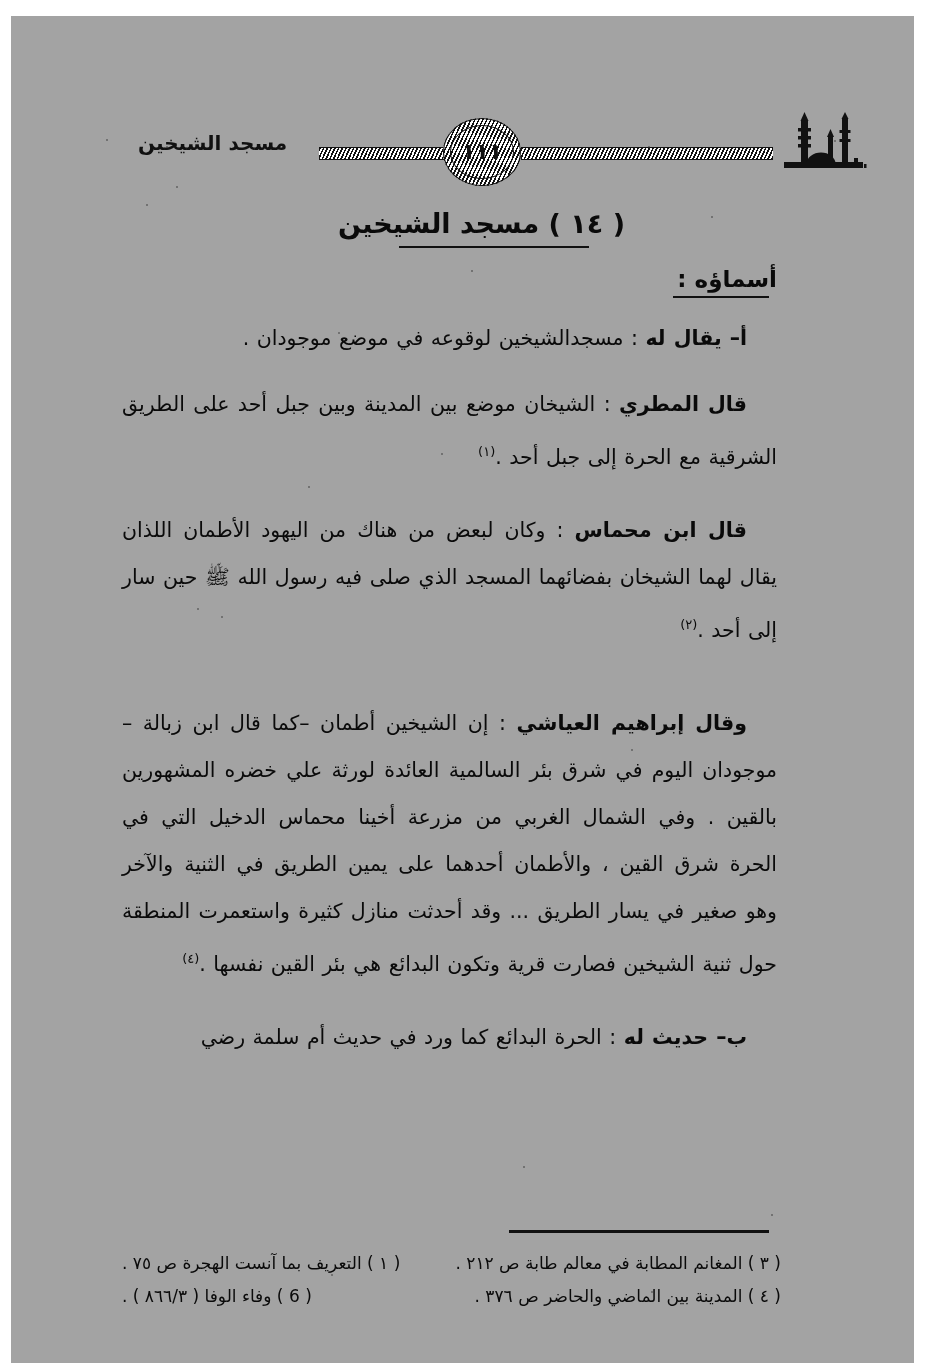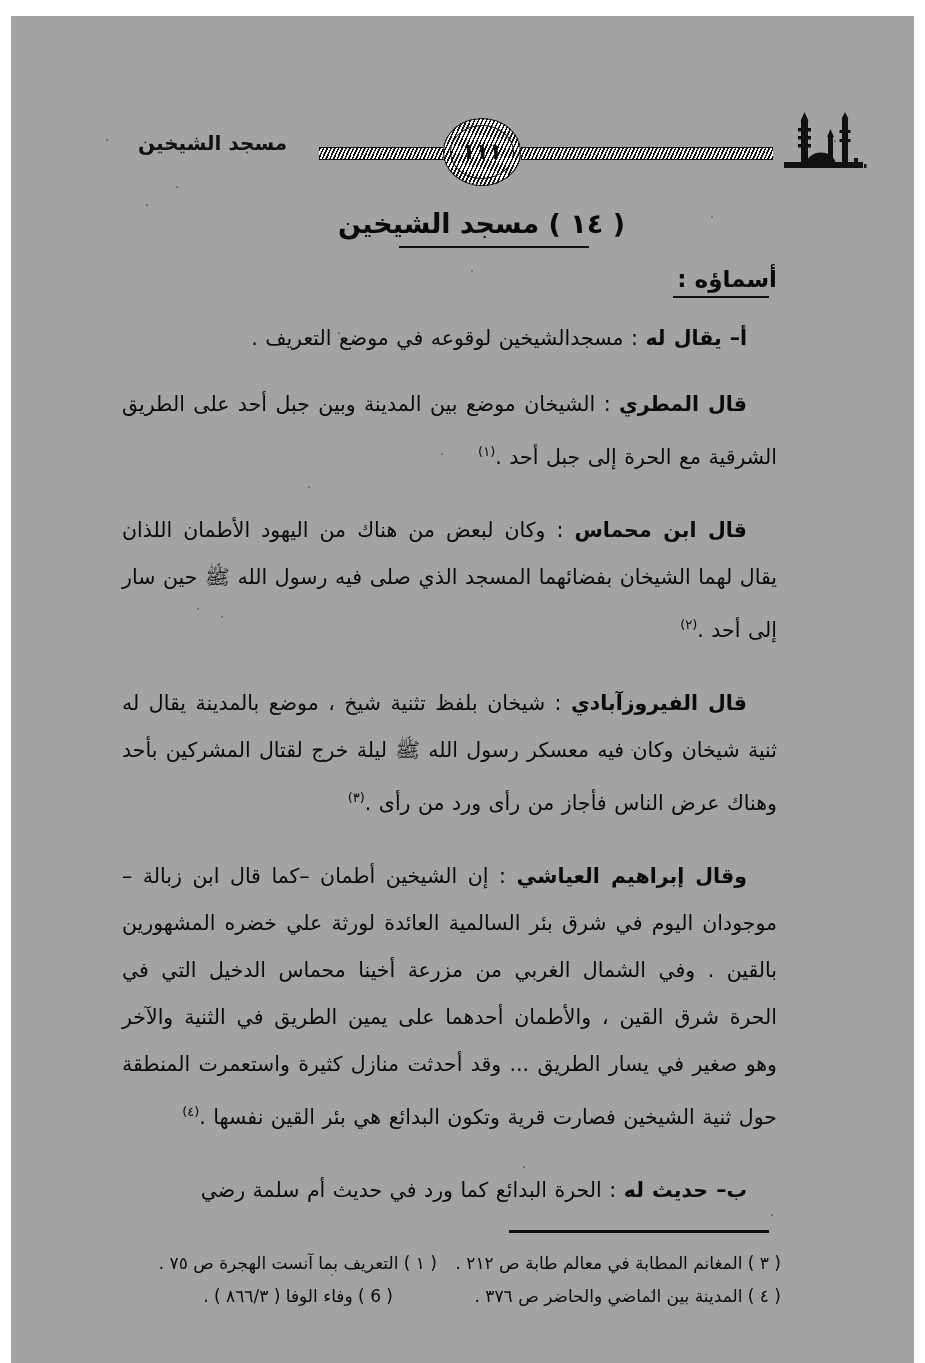--- a/index.html
+++ b/index.html
@@ -267,7 +267,7 @@
     <div class="gap-s"></div>
 
     <p class="para">
-      <span class="lead">أ– يقال له</span><span> : مسجدالشيخين لوقوعه في موضع التعريف .</span>
+      <span class="lead">أ– يقال له</span><span> : مسجدالشيخين لوقوعه في موضع موجودان .</span>
     </p>
 
     <div class="gap-s"></div>

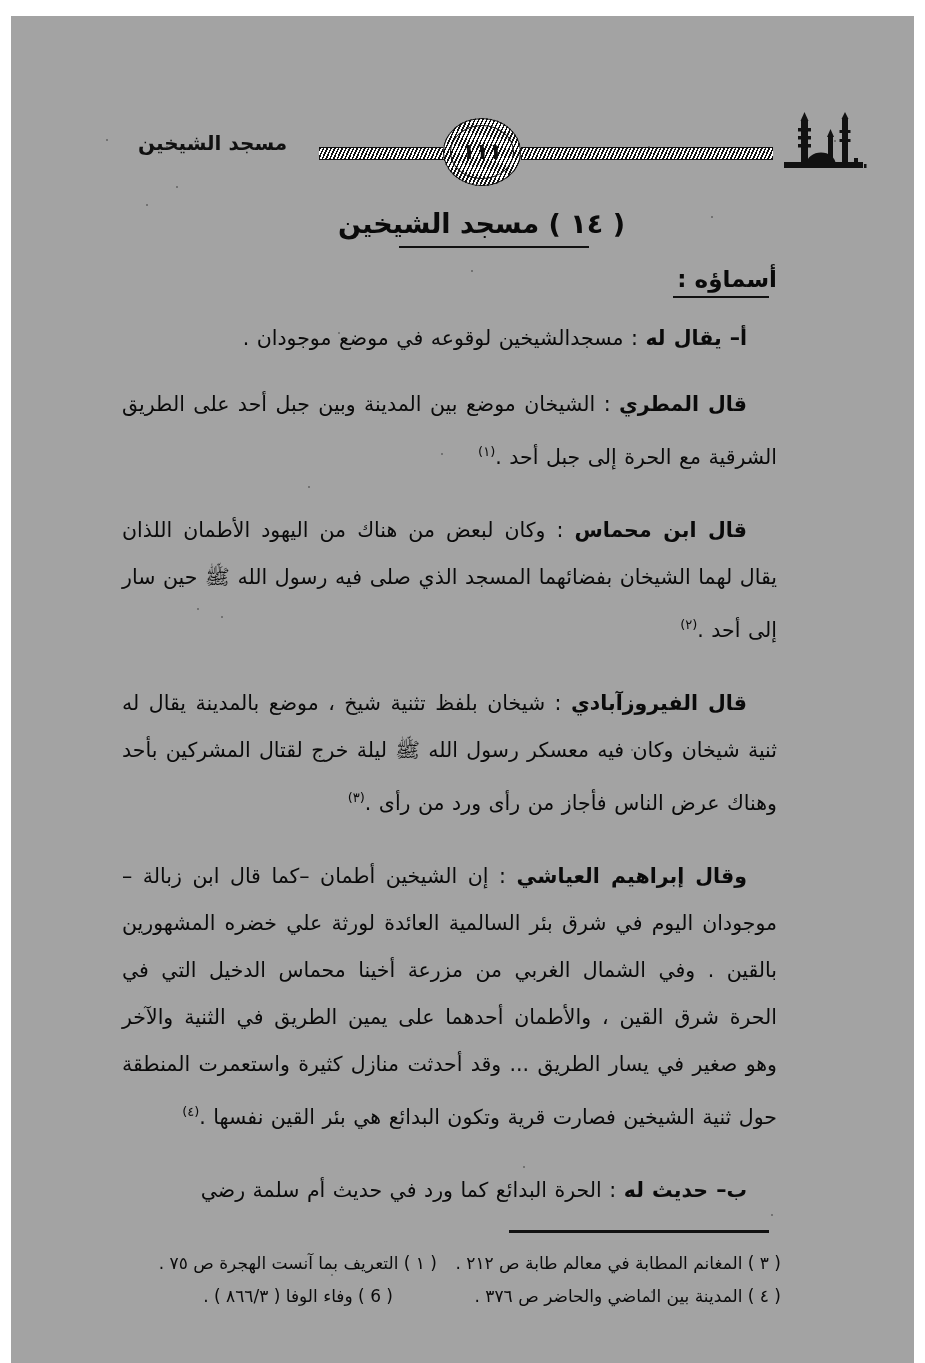--- a/index.html
+++ b/index.html
@@ -284,9 +284,6 @@
 
     <div class="gap-m"></div>
 
-    <p class="para">
-      <span class="lead">قال الفيروزآبادي</span><span> : شيخان بلفظ تثنية شيخ ، موضع بالمدينة يقال له ثنية شيخان وكان فيه معسكر رسول الله ﷺ ليلة خرج لقتال المشركين بأحد وهناك عرض الناس فأجاز من رأى ورد من رأى .</span><span class="fn-ref">(٣)</span>
-    </p>
 
     <div class="gap-m"></div>
 

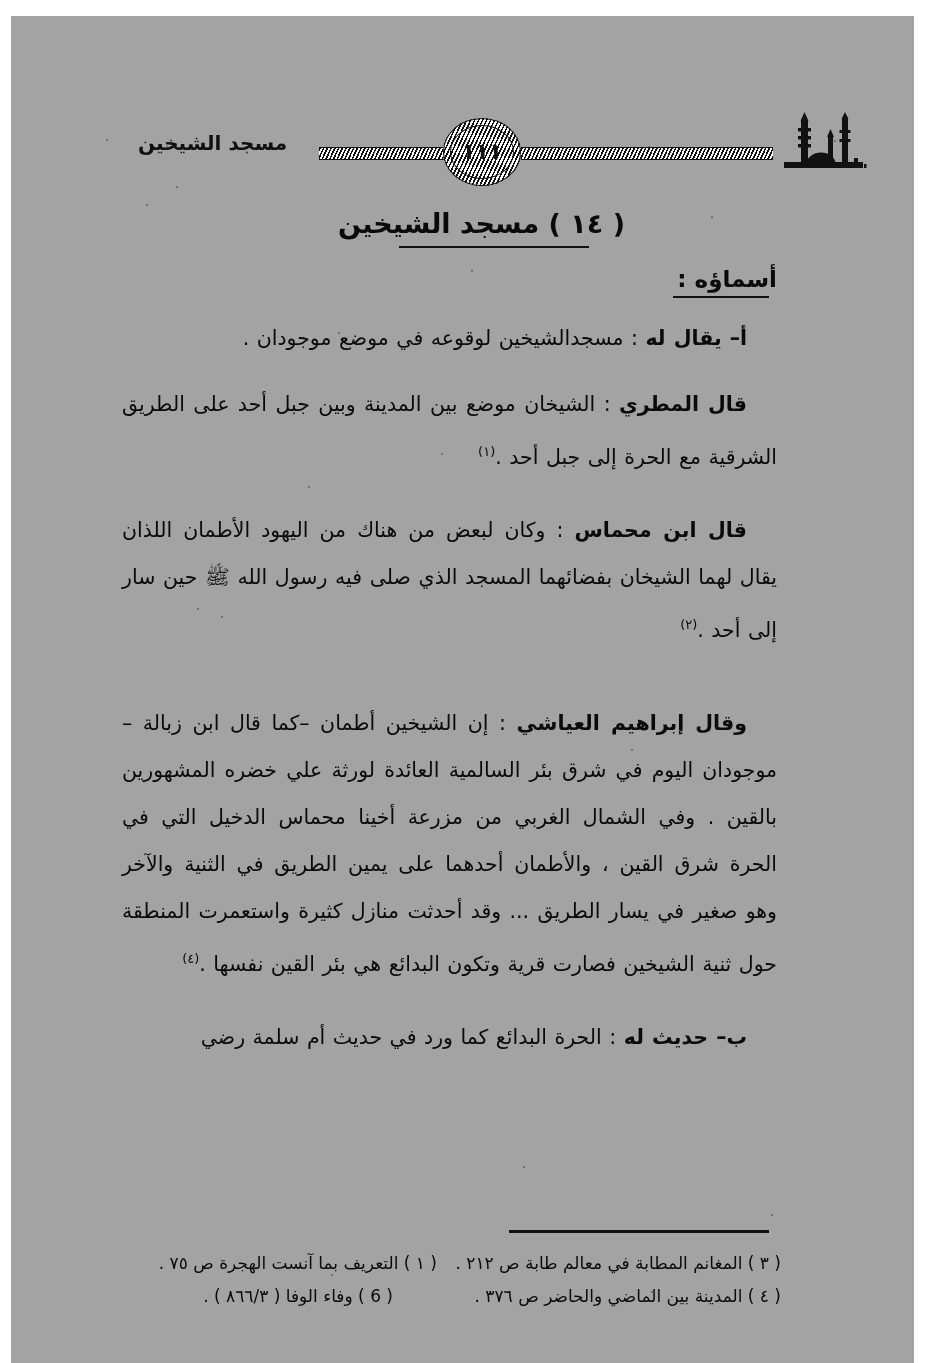--- a/index.html
+++ b/index.html
@@ -194,7 +194,7 @@
     flex: 0 0 auto;
     width: 315px;
   }
-  .fn-col.right { text-align: right; }
+  .fn-col.right { text-align: left; }
   .fn-col.left  { text-align: right; }
   .fn-line {
     font-size: 17px;

